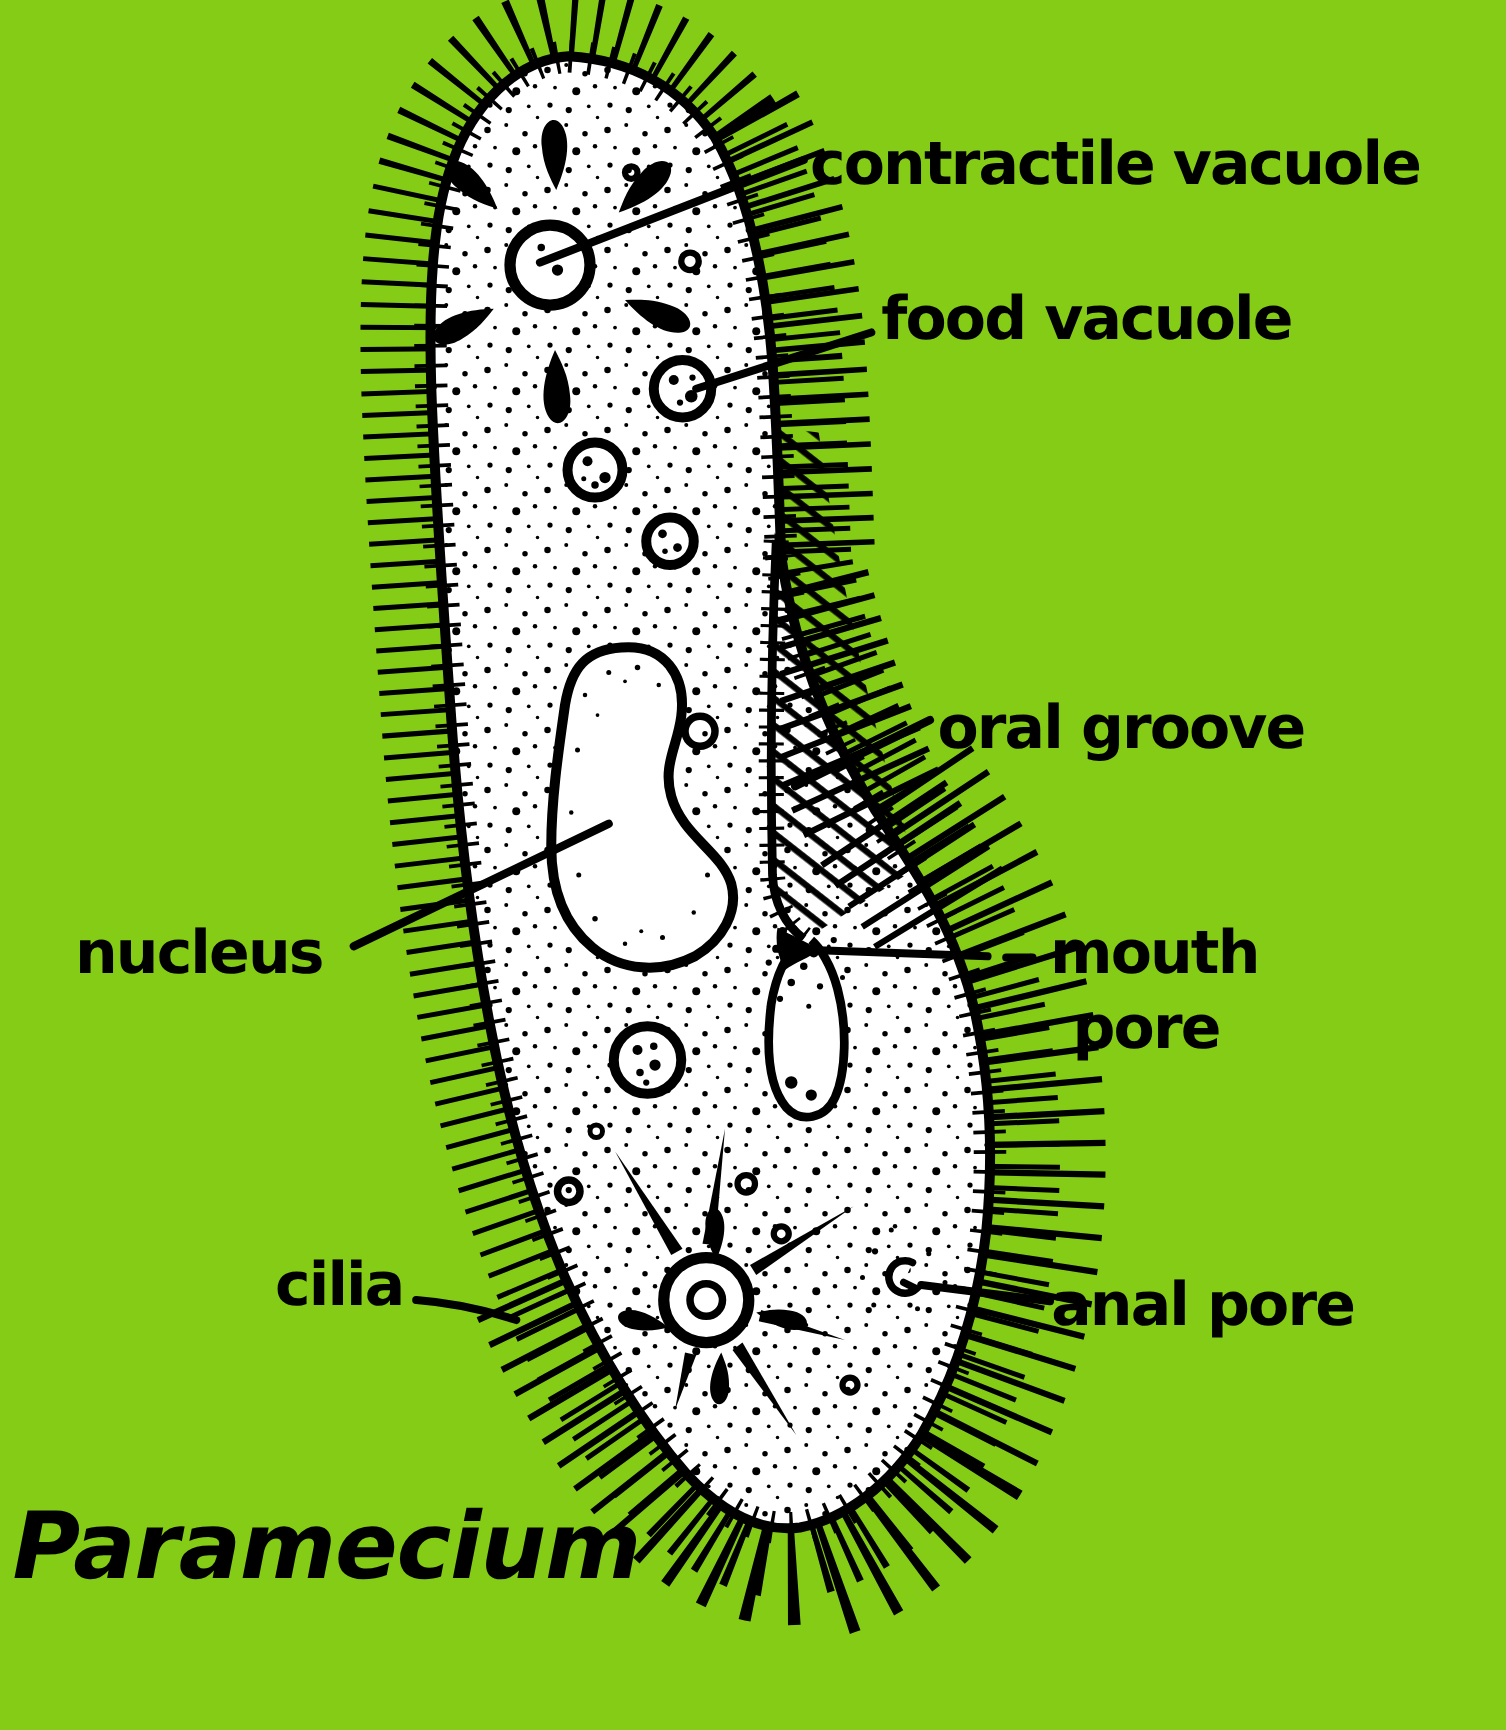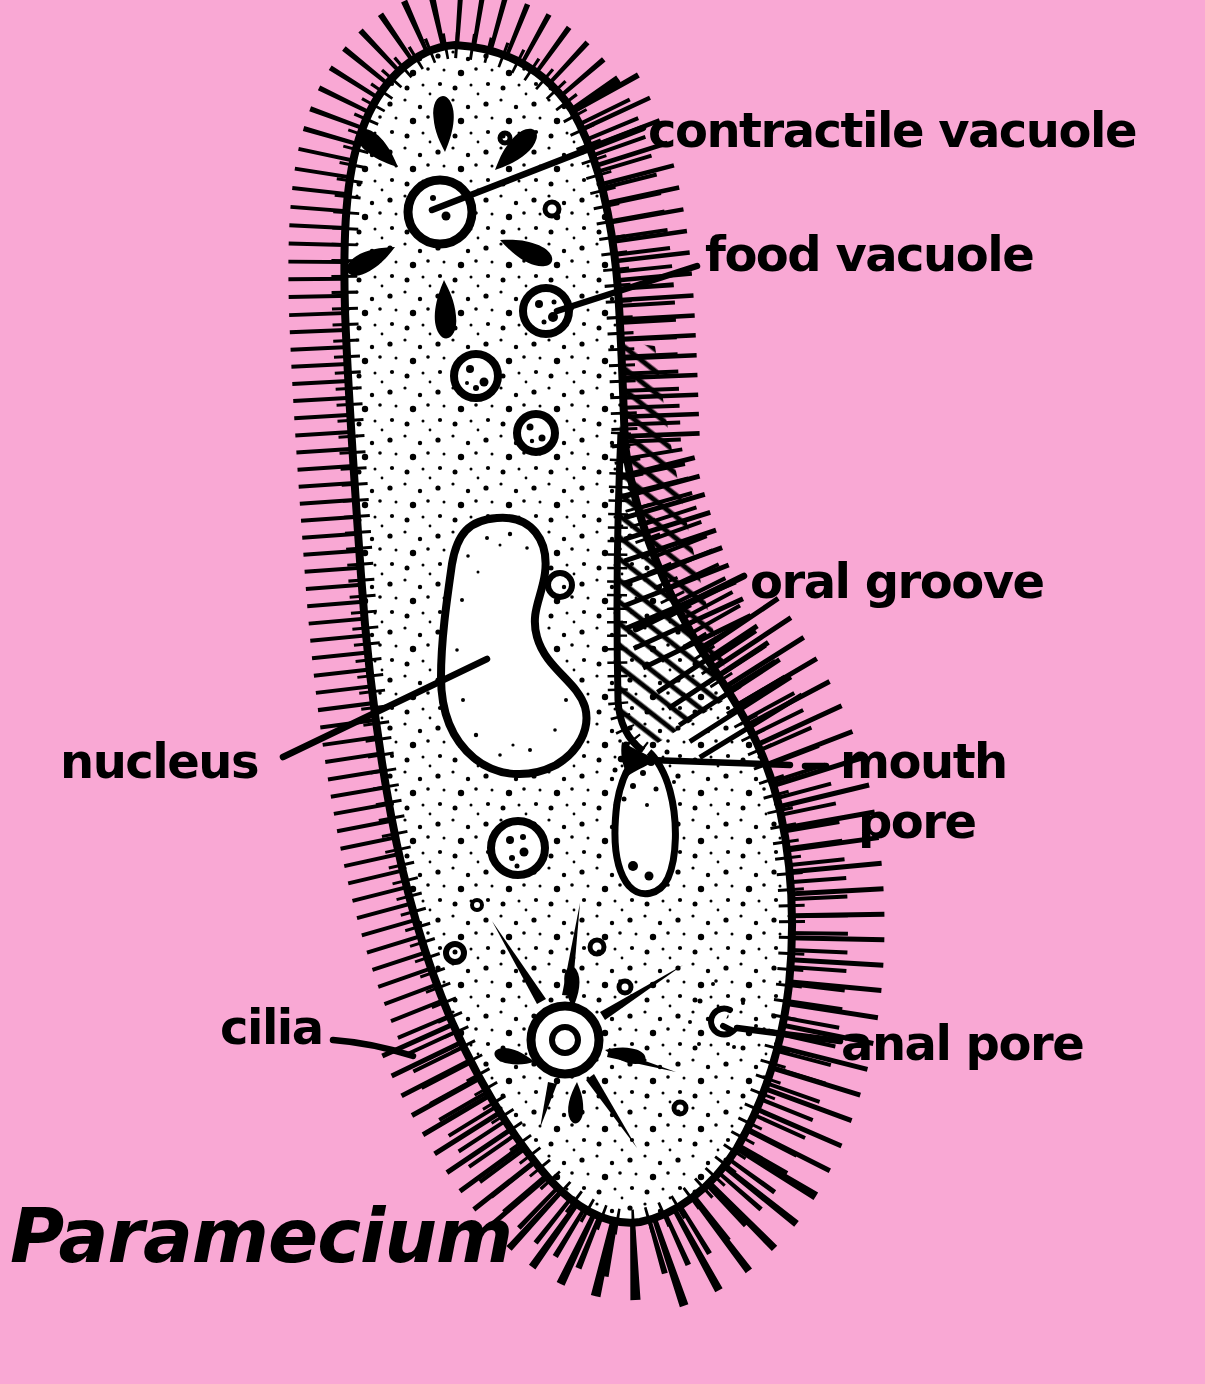--- a/index.html
+++ b/index.html
@@ -4,7 +4,7 @@
 <style>
   html,body{margin:0;padding:0;background:#fff;}
   .canvas{
-    position:relative;width:1205px;height:1384px;background:#f9a8d4;overflow:hidden;
+    position:relative;width:1205px;height:1384px;background:#84cc16;overflow:hidden;
     font-family:"DejaVu Sans","Liberation Sans",sans-serif;
   }
   svg{position:absolute;inset:0;}

